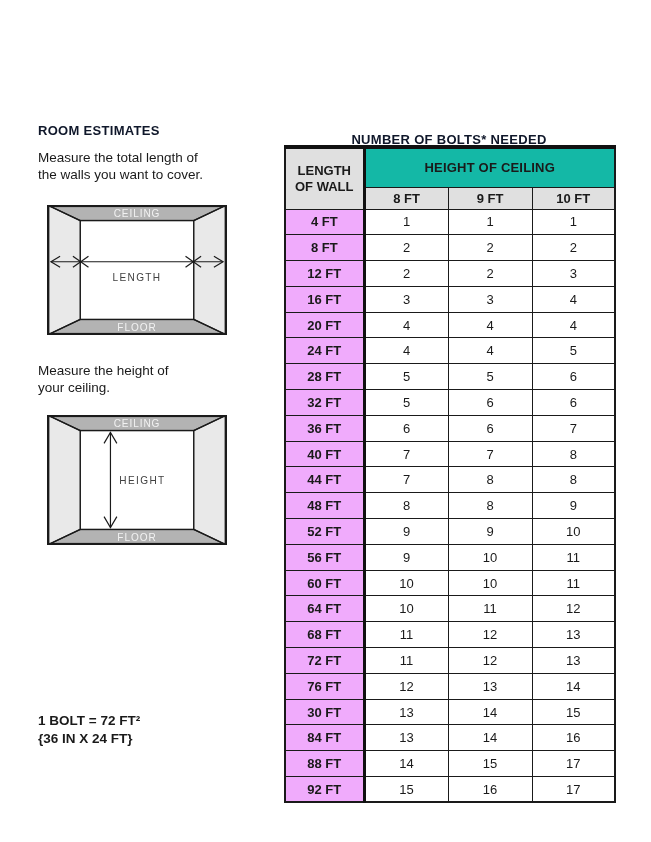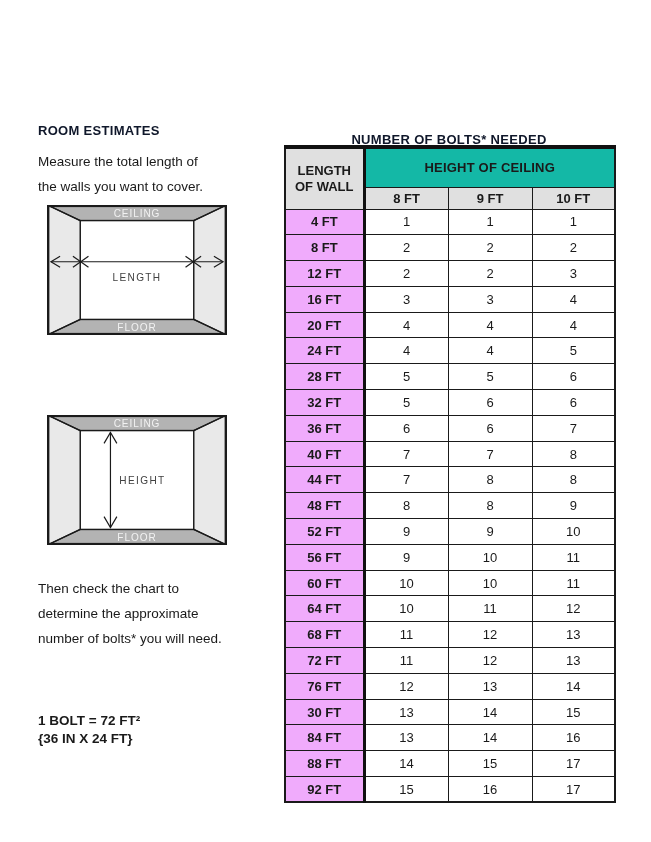--- a/index.html
+++ b/index.html
@@ -37,7 +37,7 @@
     position: absolute;
     left: 38px;
     font-size: 13.5px;
-    line-height: 25px;
+    line-height: 17px;
     white-space: pre-line;
     color: #1a1a1a;
   }

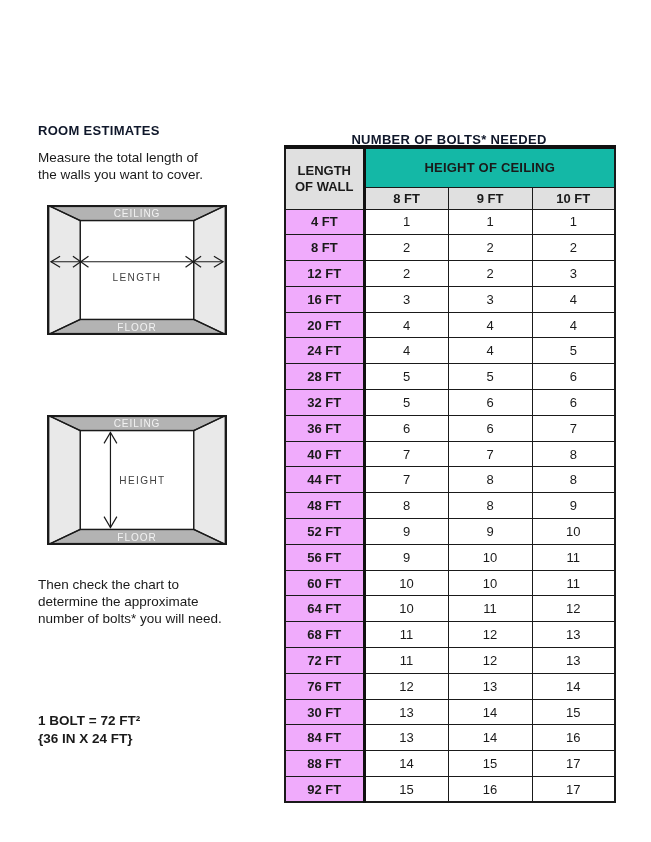--- a/index.html
+++ b/index.html
@@ -154,6 +154,8 @@
     </svg>
   </div>
 
+  <p class="body-text step2">Measure the height of
+your ceiling.</p>
 
   <div class="diagram diagram-2">
     <svg viewBox="0 0 196 142">

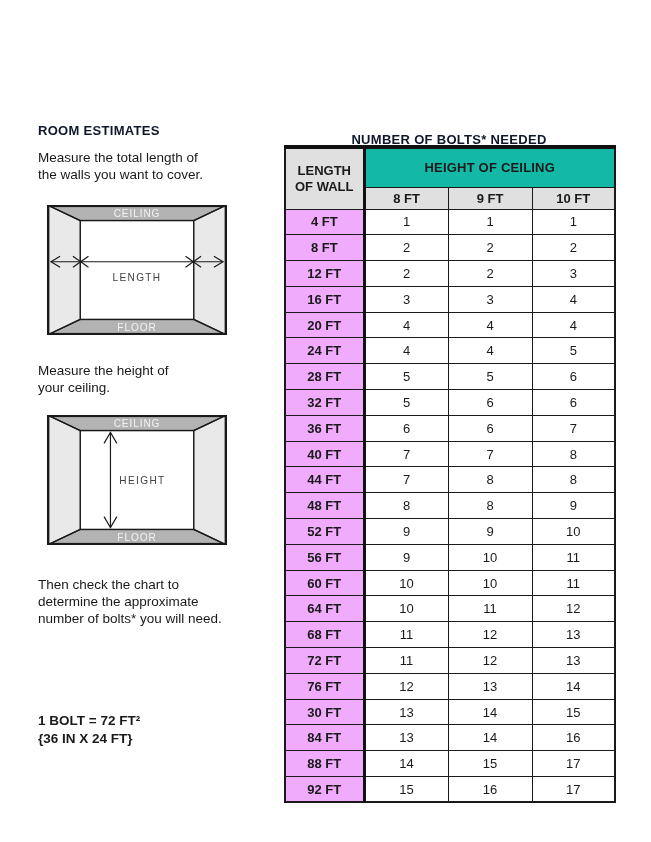--- a/index.html
+++ b/index.html
@@ -179,9 +179,6 @@
     </svg>
   </div>
 
-  <p class="body-text step3">Then check the chart to
-determine the approximate
-number of bolts* you will need.</p>
 
   <p class="bold-note bolt-def">1 BOLT = 72 FT²
 {36 IN X 24 FT}</p>

